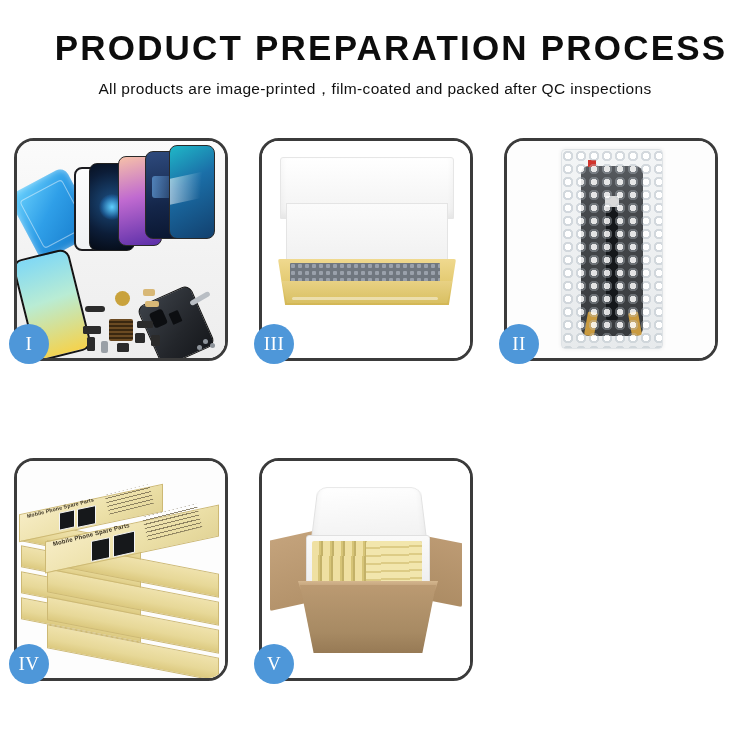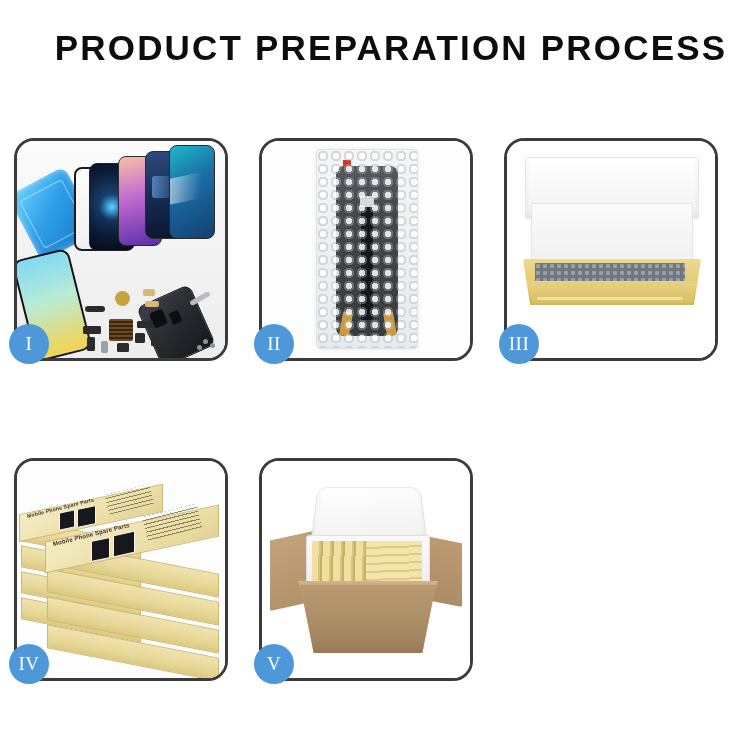--- a/index.html
+++ b/index.html
@@ -323,6 +323,7 @@
 
   <div class="header">
     <div class="title">PRODUCT PREPARATION PROCESS</div>
+    <div class="subtitle">All products are image-printed，film-coated and packed after QC inspections</div>
   </div>
 
   <div class="grid">

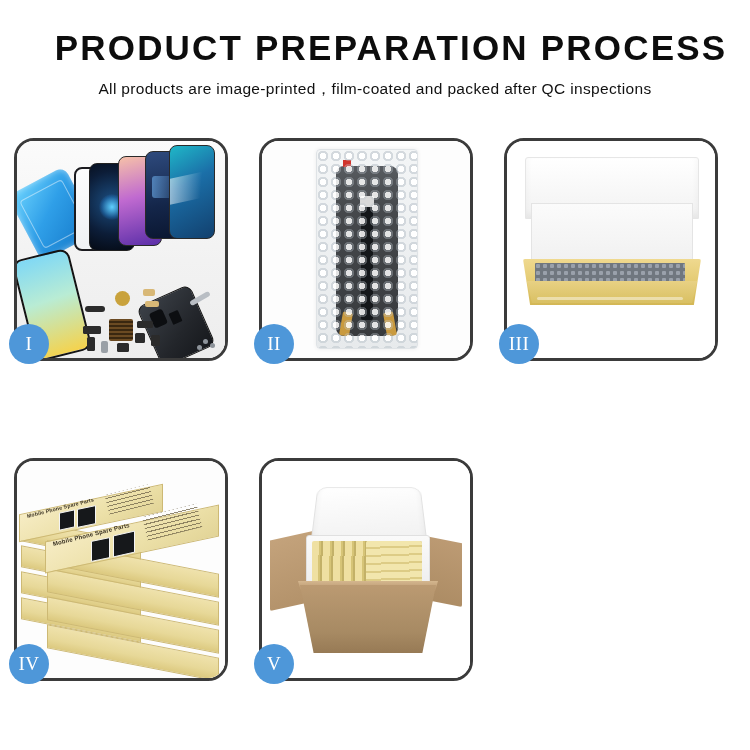--- a/index.html
+++ b/index.html
@@ -363,6 +363,21 @@
     <div class="panel">
       <div class="panel-inner">
         <div class="scene">
+          <div class="p3-bg"></div>
+          <div class="k-lid"></div>
+          <div class="k-foam"></div>
+          <div class="k-tray"></div>
+          <div class="k-grey"></div>
+          <div class="k-tray-front"></div>
+          <div class="k-front-line"></div>
+        </div>
+      </div>
+      <div class="badge">III</div>
+    </div>
+
+    <div class="panel">
+      <div class="panel-inner">
+        <div class="scene">
           <div class="p2-bg"></div>
           <div class="bubble-bag">
             <div class="bb-screen"></div>
@@ -376,21 +391,6 @@
         </div>
       </div>
       <div class="badge">II</div>
-    </div>
-
-    <div class="panel">
-      <div class="panel-inner">
-        <div class="scene">
-          <div class="p3-bg"></div>
-          <div class="k-lid"></div>
-          <div class="k-foam"></div>
-          <div class="k-tray"></div>
-          <div class="k-grey"></div>
-          <div class="k-tray-front"></div>
-          <div class="k-front-line"></div>
-        </div>
-      </div>
-      <div class="badge">III</div>
     </div>
 
     <div class="panel">

